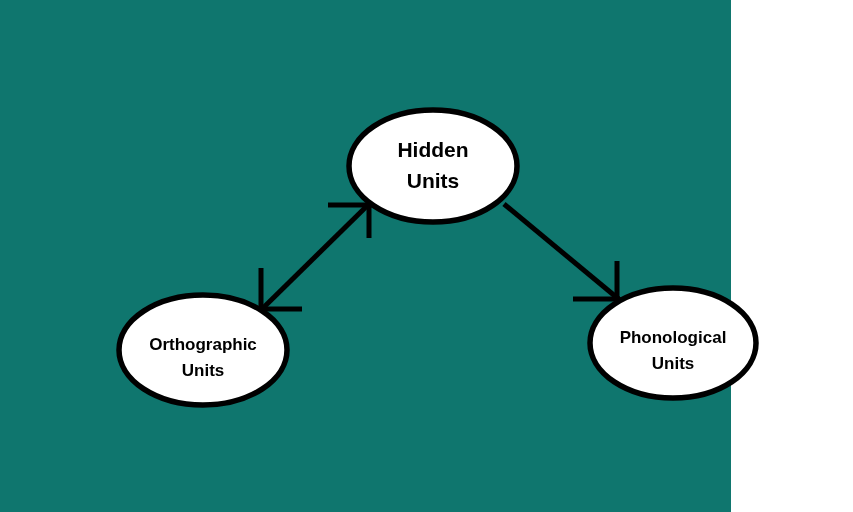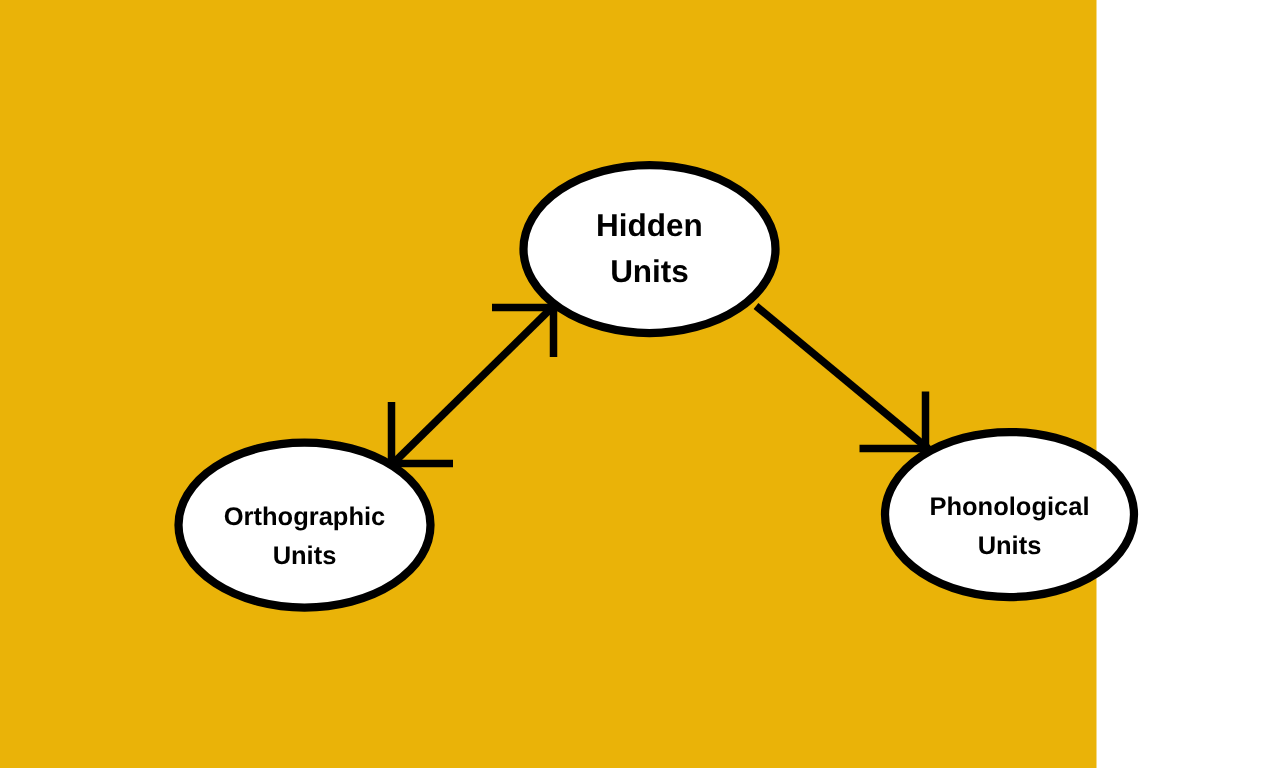--- a/index.html
+++ b/index.html
@@ -14,7 +14,7 @@
     position: relative;
     width: 731px;
     height: 512px;
-    background: #eab308;
+    background: #0f766e;
   }
   svg { display: block; }
   .node-ellipse {

